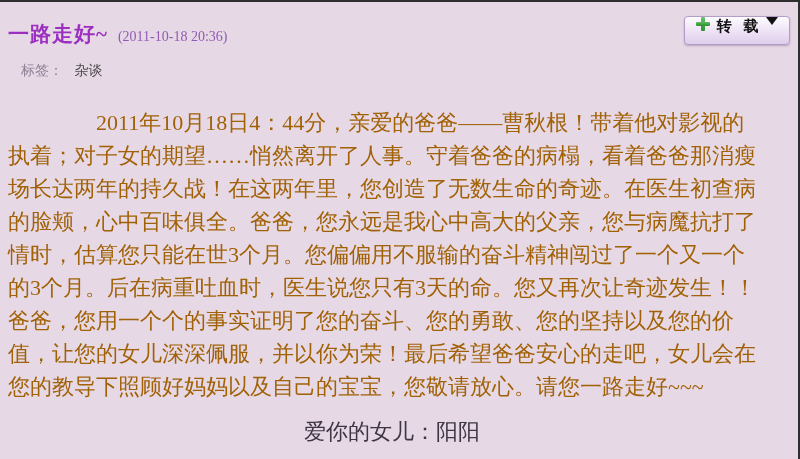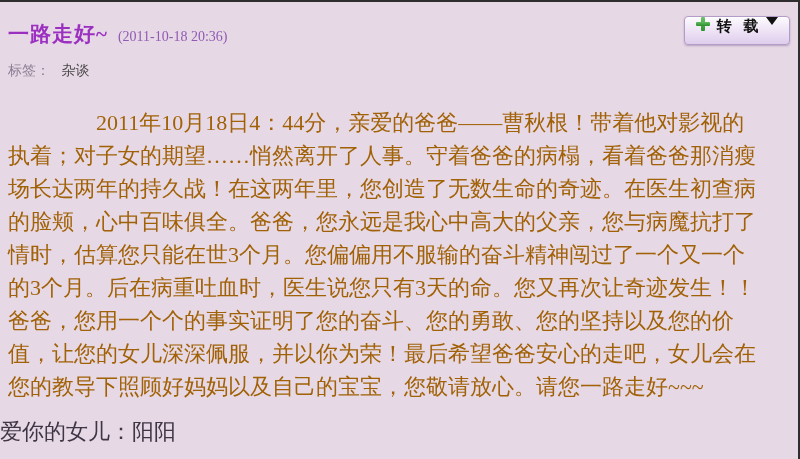--- a/index.html
+++ b/index.html
@@ -83,7 +83,7 @@
     border-top: 8px solid #111111;
   }
   .tags-row {
-    padding: 14px 8px 0 8px;
+    padding: 14px 8px 0 21px;
     font-size: 14px;
   }
   .tags-label { color: #8c7d93; }

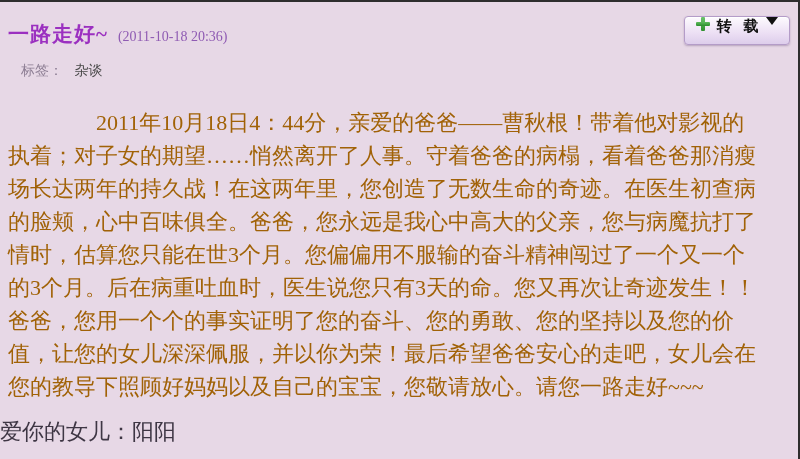--- a/index.html
+++ b/index.html
@@ -105,7 +105,7 @@
   .post-signature {
     margin-top: 12px;
     padding-right: 14px;
-    text-align: left;
+    text-align: center;
     color: #3e3644;
     font-size: 22px;
     line-height: 33px;

